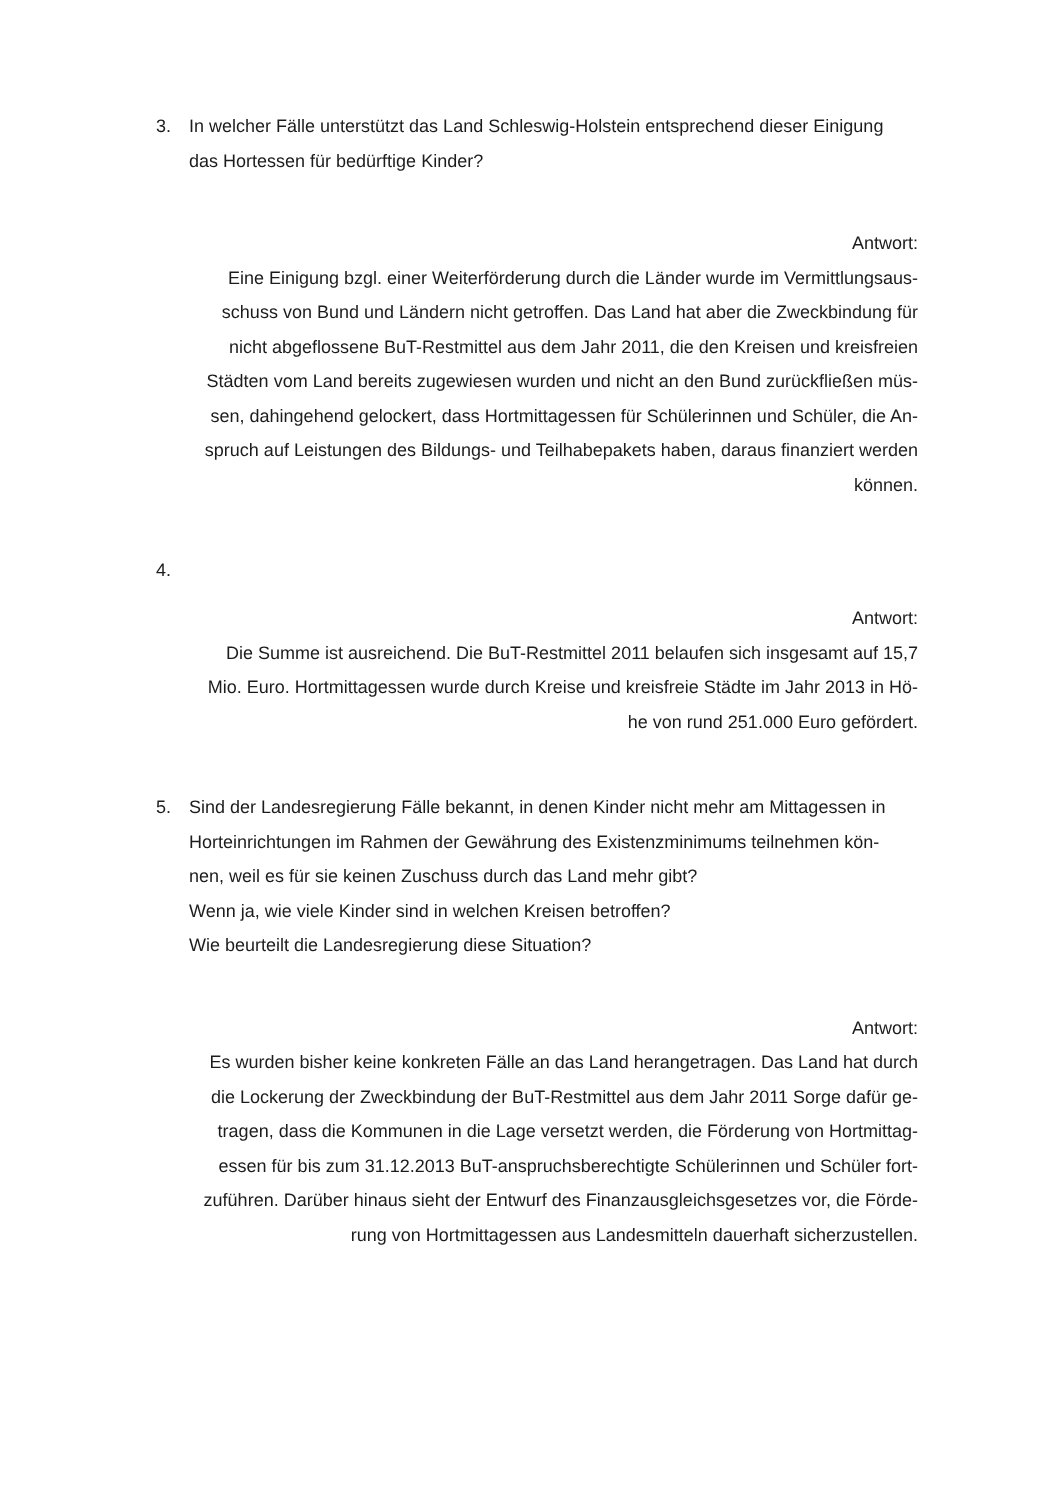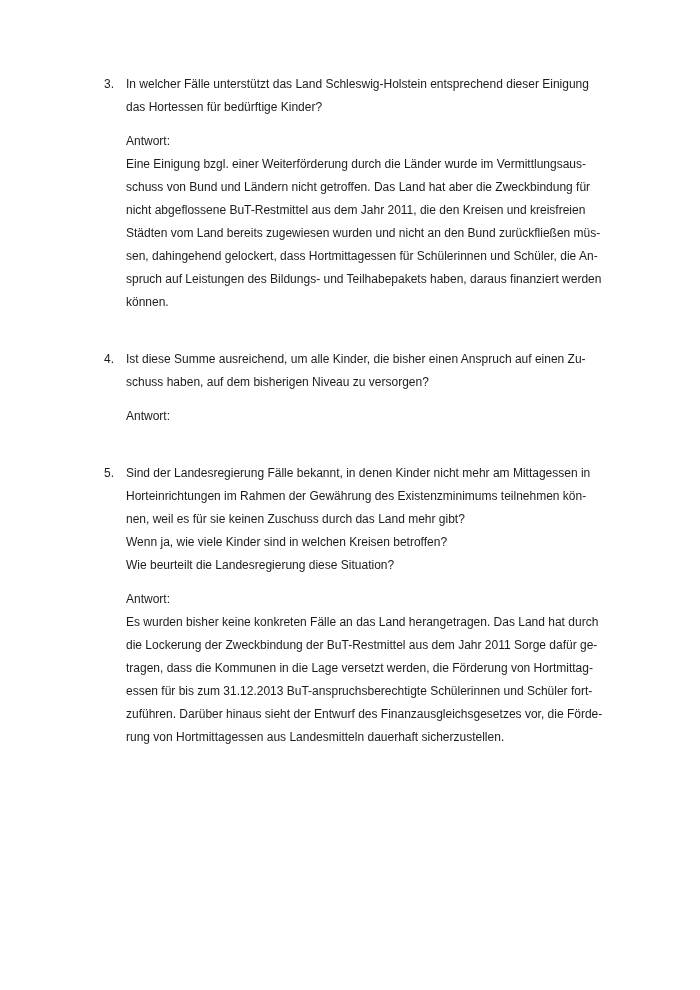--- a/index.html
+++ b/index.html
@@ -38,7 +38,8 @@
     white-space: pre;
   }
   .answer-block {
-    margin-top: 11px;
+    margin-top: 32px;
+    text-align: right;
   }
 </style>
 </head>

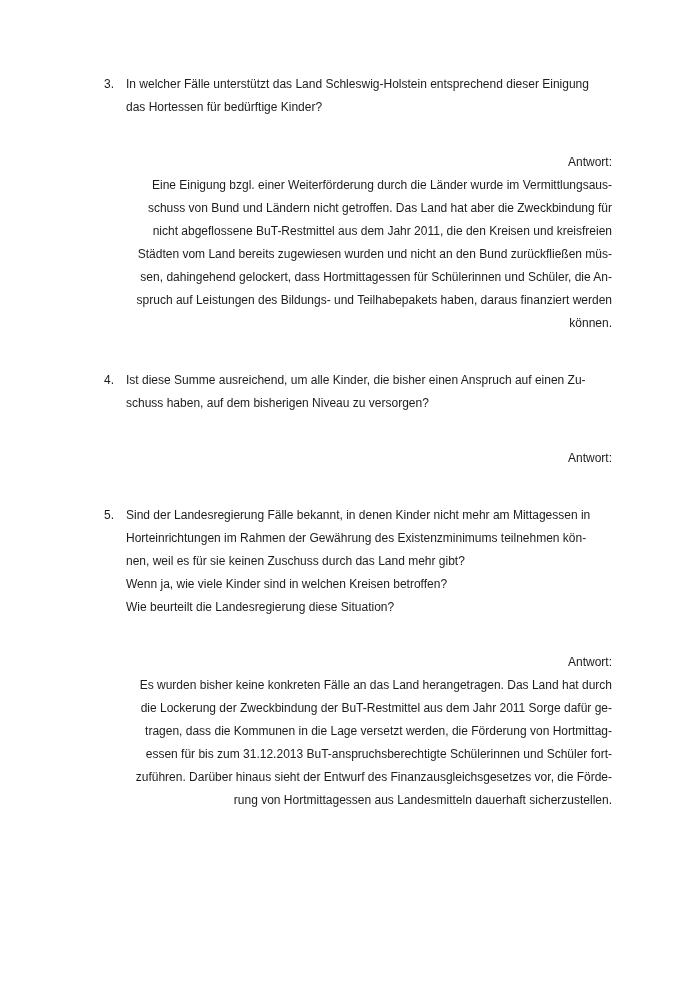--- a/index.html
+++ b/index.html
@@ -68,8 +68,6 @@
   <div class="qa-item">
     <div class="qa-number">4.</div>
     <div class="qa-body">
-      <div class="lines">Ist diese Summe ausreichend, um alle Kinder, die bisher einen Anspruch auf einen Zu-
-schuss haben, auf dem bisherigen Niveau zu versorgen?</div>
       <div class="answer-block">
         <div>Antwort:</div>
       </div>

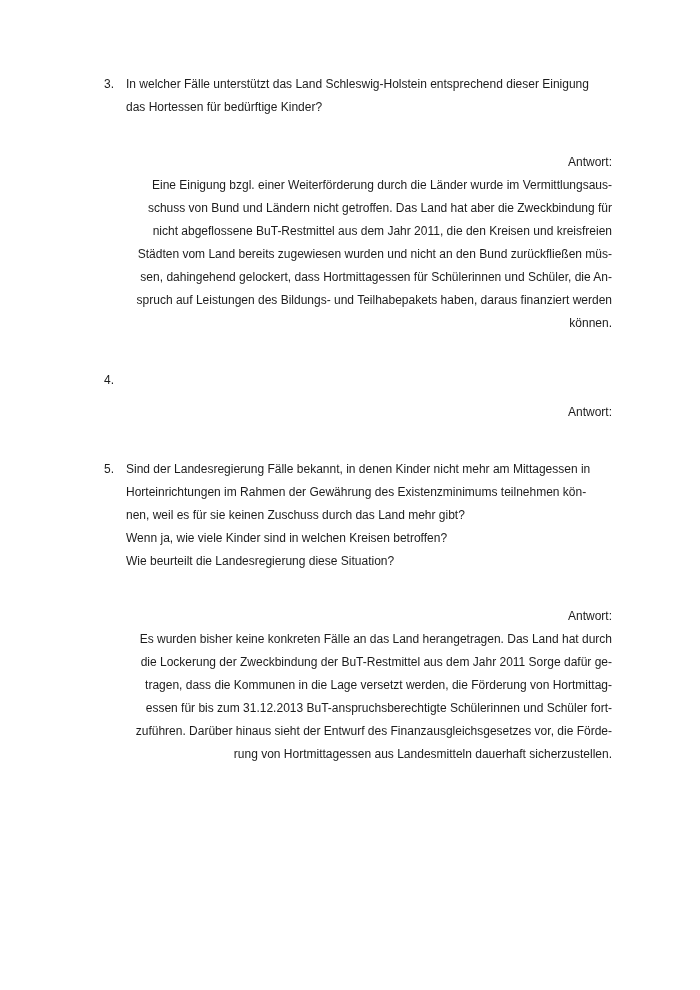--- a/index.html
+++ b/index.html
@@ -70,6 +70,9 @@
     <div class="qa-body">
       <div class="answer-block">
         <div>Antwort:</div>
+        <div class="lines">Die Summe ist ausreichend. Die BuT-Restmittel 2011 belaufen sich insgesamt auf 15,7
+Mio. Euro. Hortmittagessen wurde durch Kreise und kreisfreie Städte im Jahr 2013 in Hö-
+he von rund 251.000 Euro gefördert.</div>
       </div>
     </div>
   </div>

